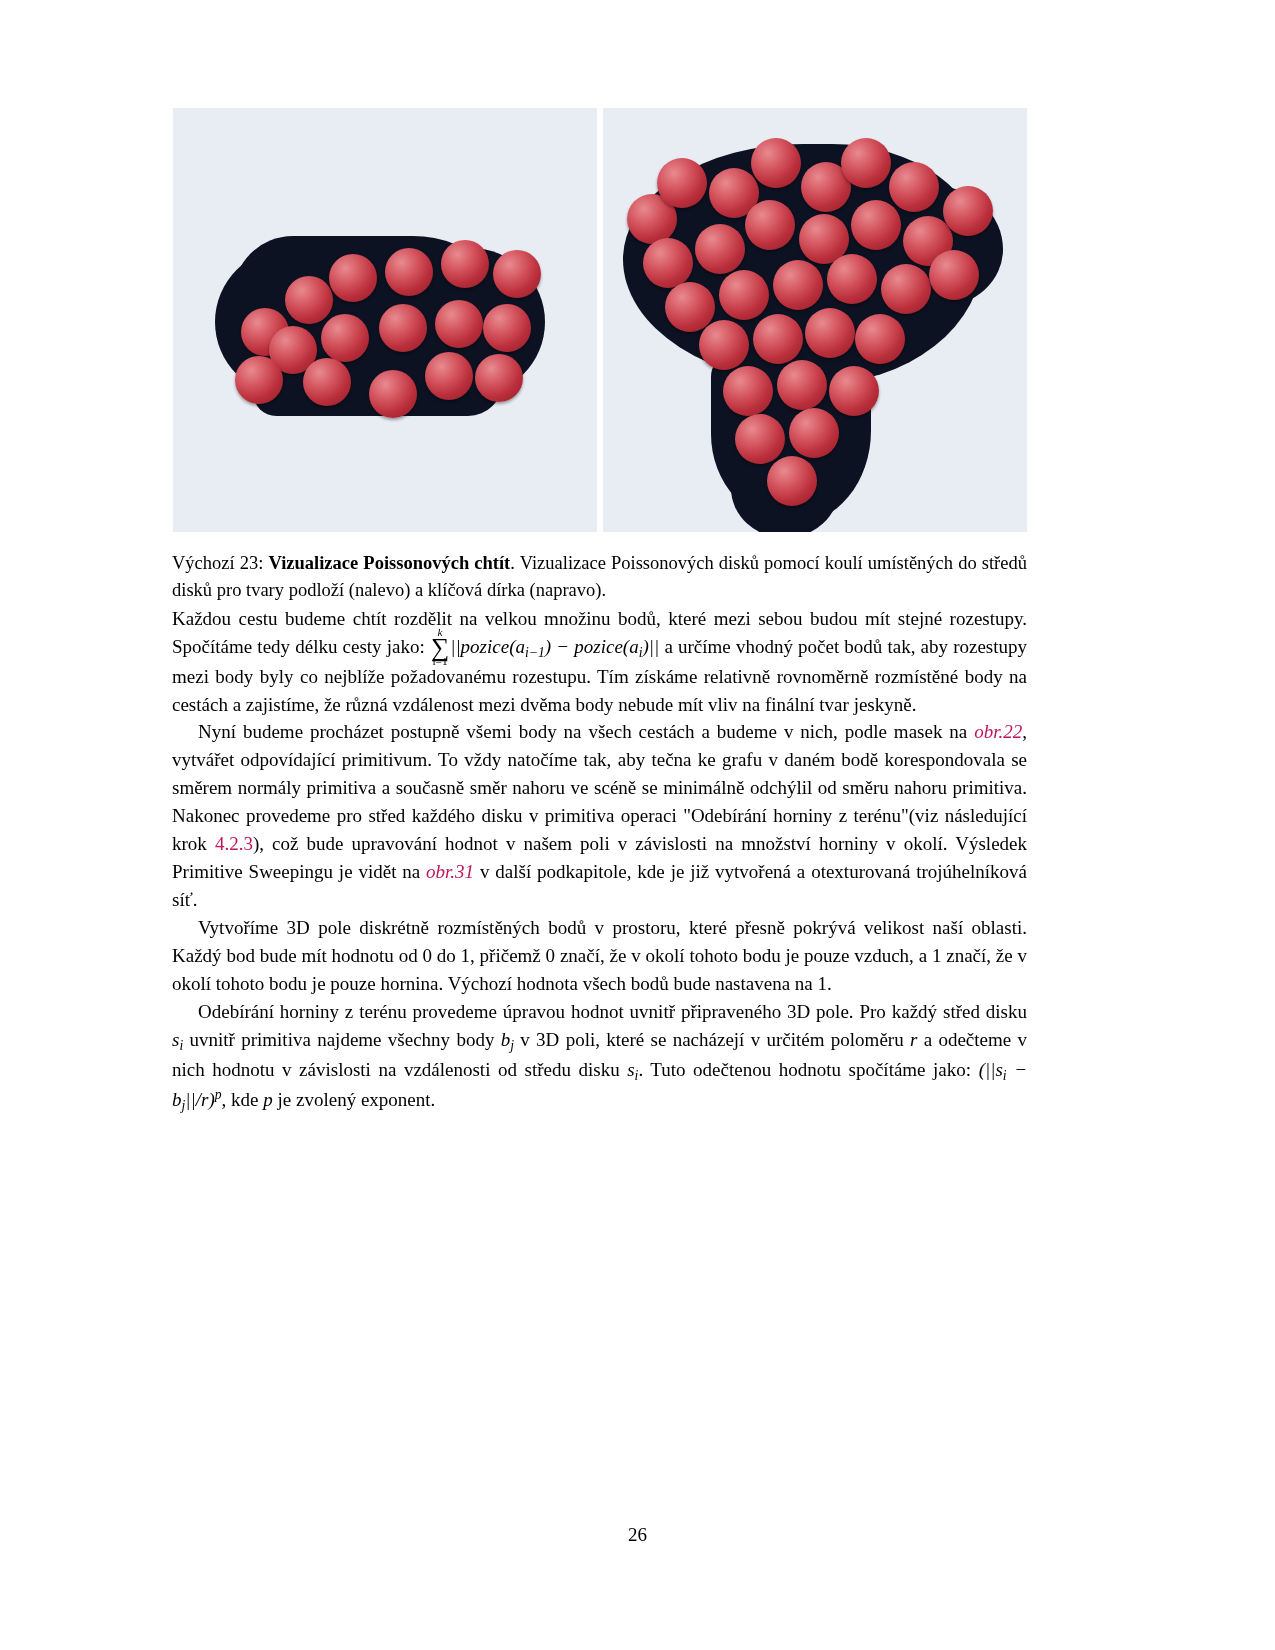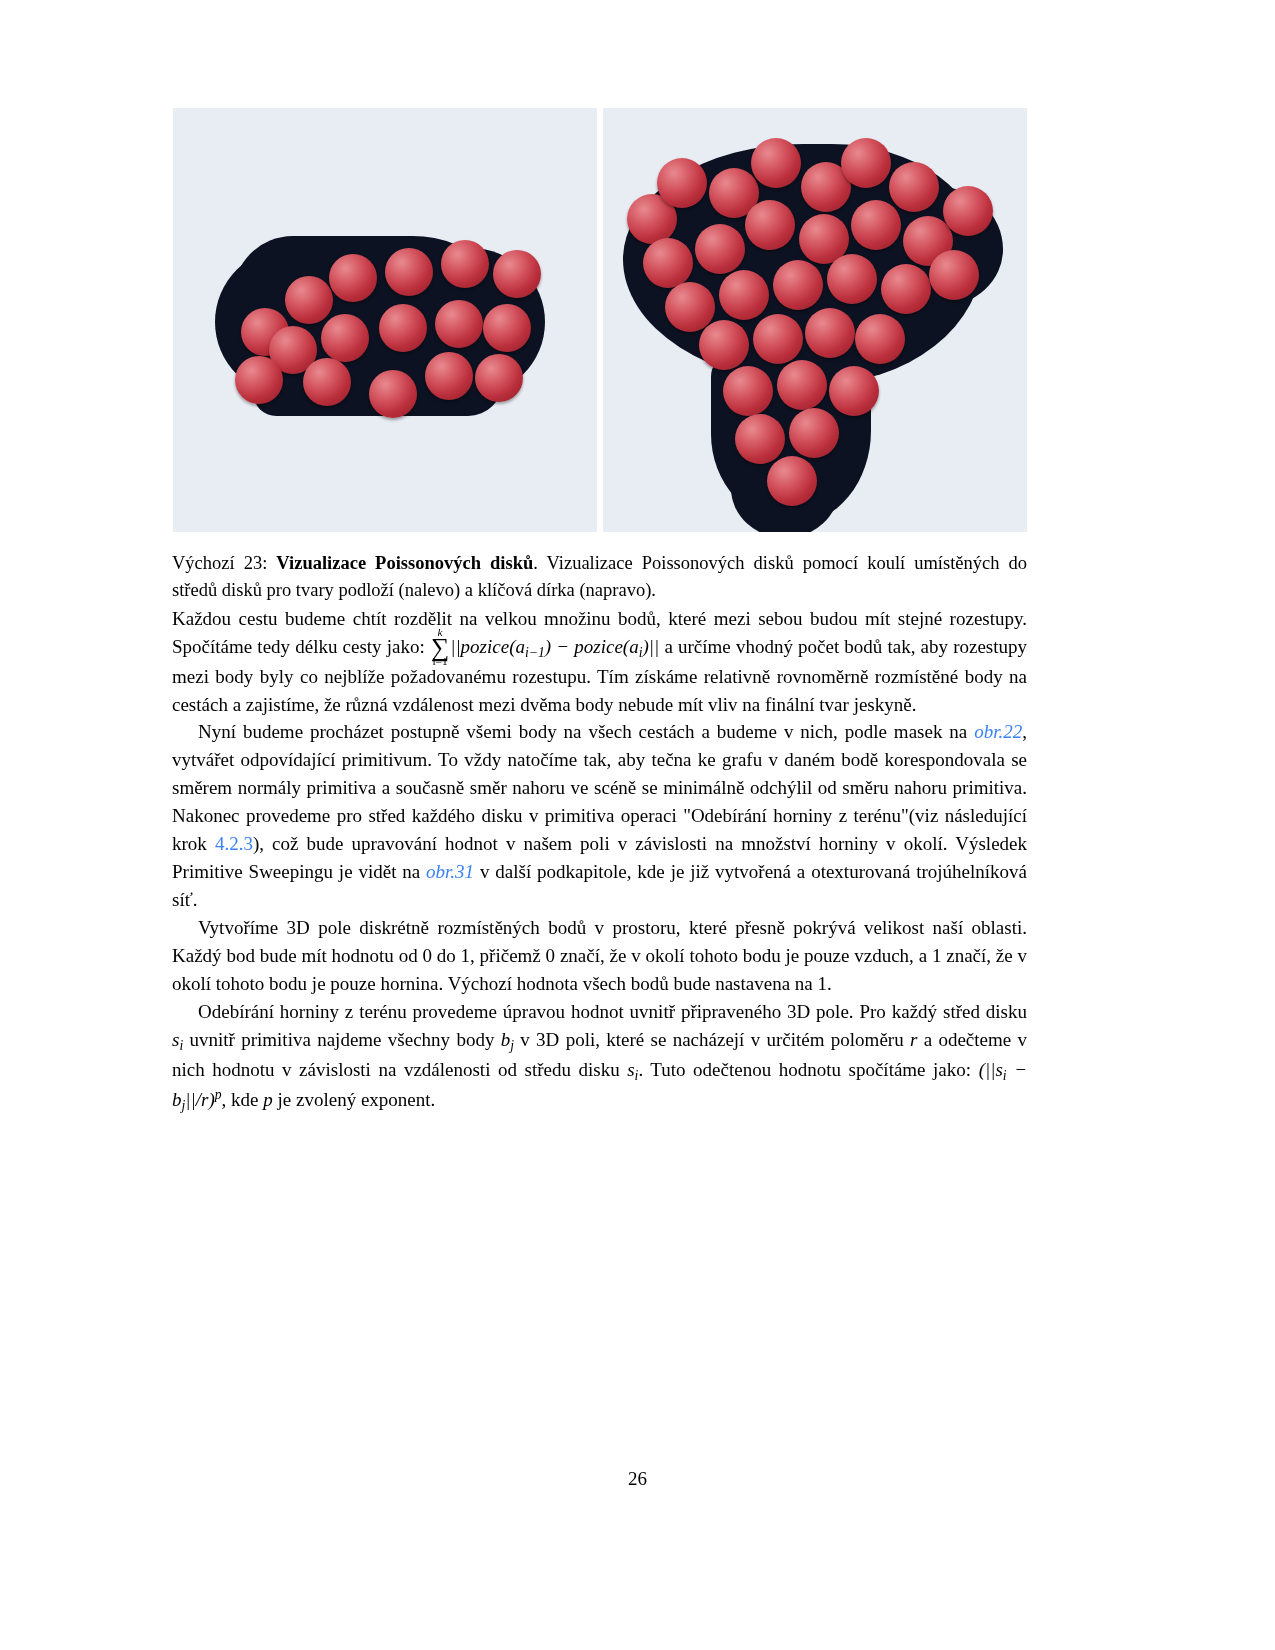--- a/index.html
+++ b/index.html
@@ -242,7 +242,7 @@
     </div>
 
     <div class="caption">
-      <span>Výchozí 23: </span><b>Vizualizace Poissonových disků</b><span>. Vizualizace Poissonových disků pomocí koulí umístěných do středů disků pro tvary podloží (nalevo) a klíčová dírka (napravo).</span>
+      <span>Výchozí 23: </span><b>Vizualizace Poissonových chtít</b><span>. Vizualizace Poissonových disků pomocí koulí umístěných do středů disků pro tvary podloží (nalevo) a klíčová dírka (napravo).</span>
     </div>
 
 

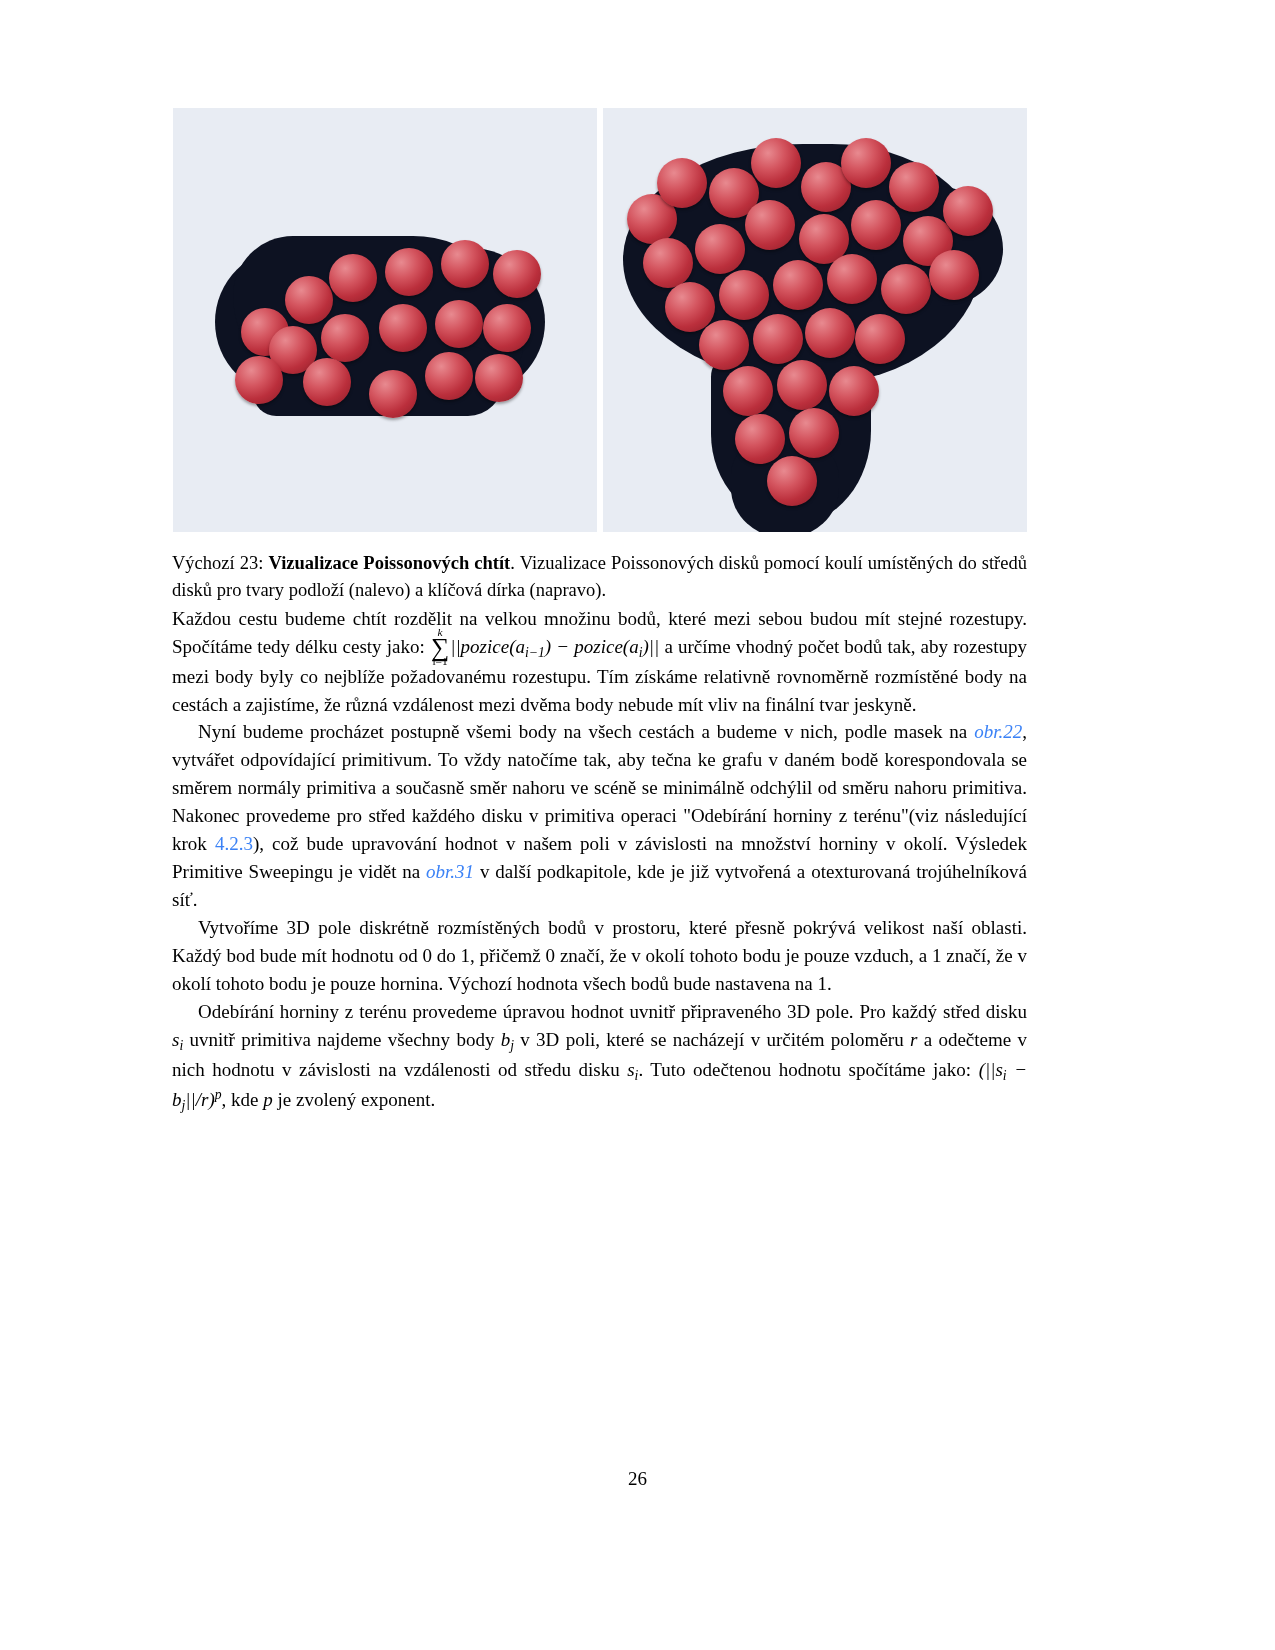--- a/index.html
+++ b/index.html
@@ -136,7 +136,7 @@
   .mathit { font-style: italic; font-family: "Liberation Serif", serif; }
   .sub { font-size: 0.72em; vertical-align: -0.28em; }
   .sup { font-size: 0.72em; vertical-align: 0.5em; }
-  .link { color: #3b82f6; }
+  .link { color: #be185d; }
 
   .sumop {
     display: inline-block;

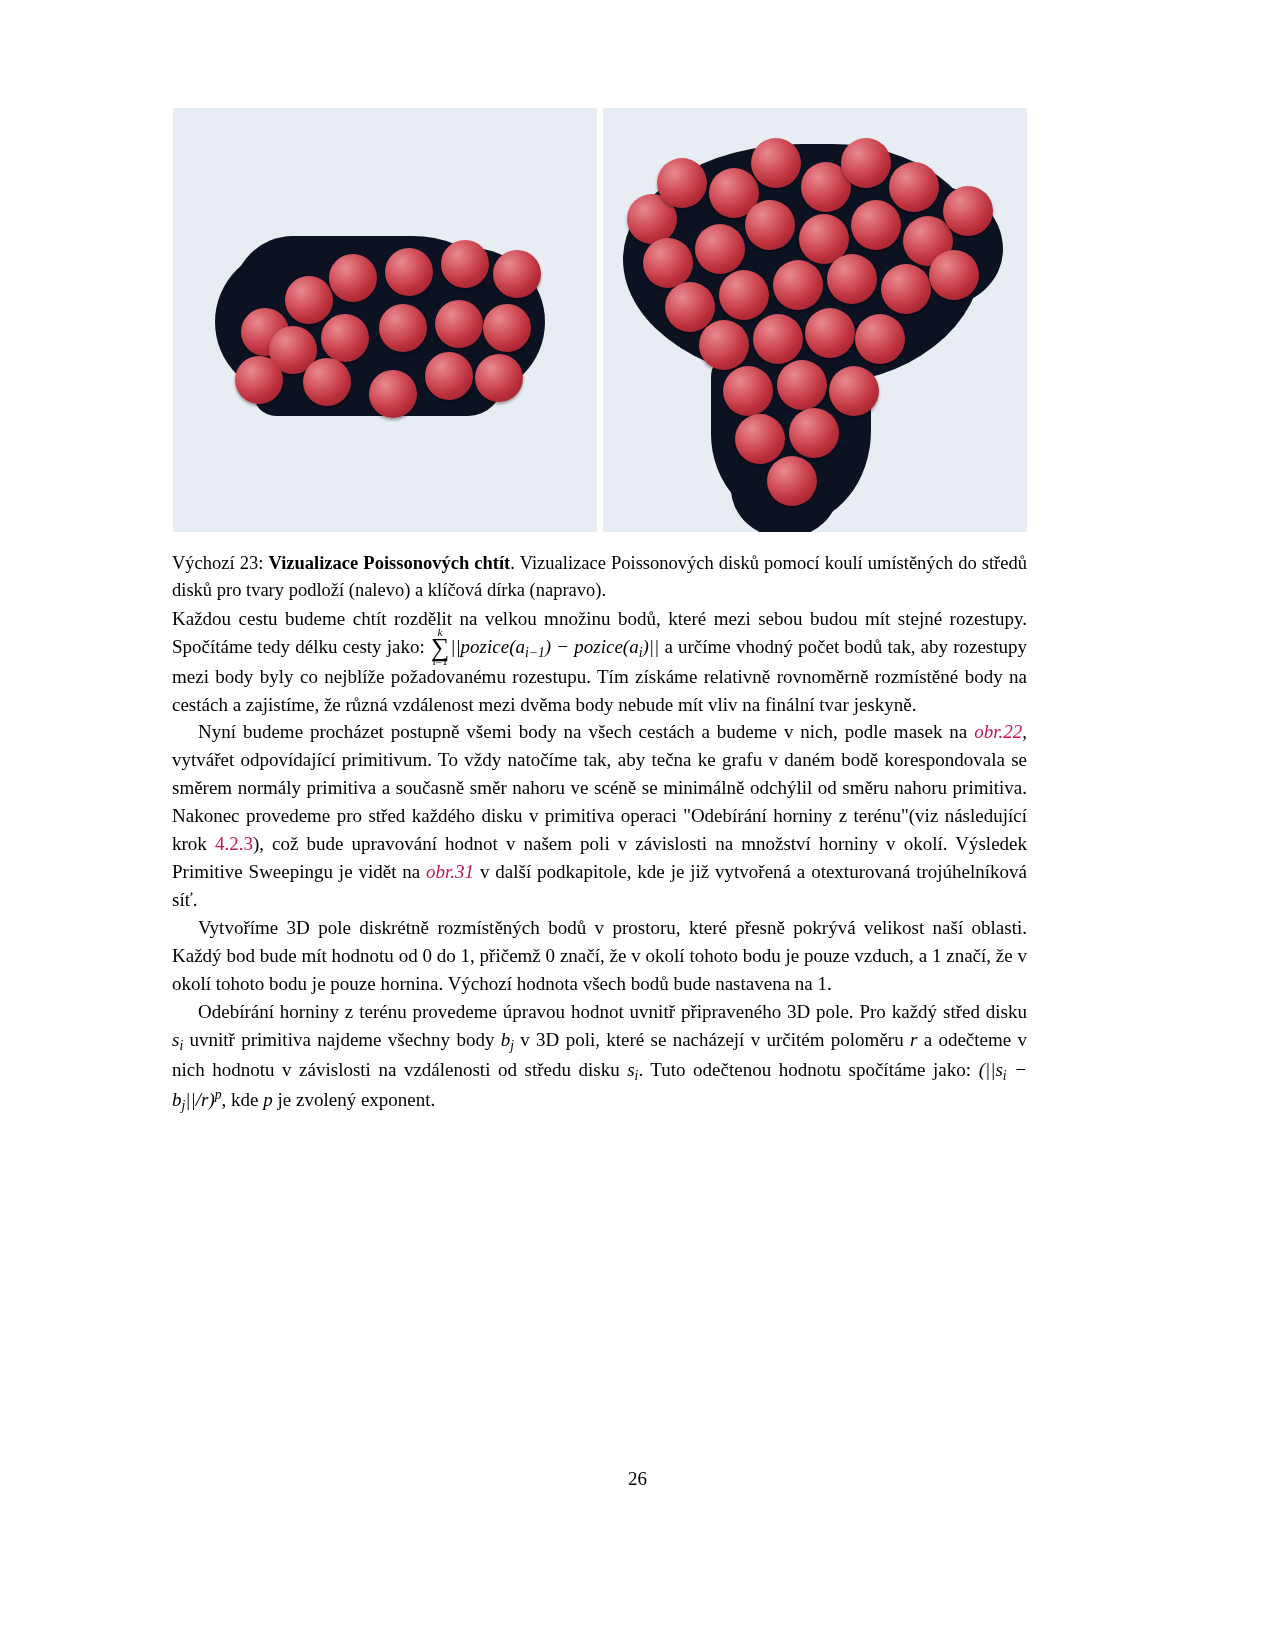--- a/index.html
+++ b/index.html
@@ -167,7 +167,7 @@
   .pagenum {
     position: absolute;
     left: 0;
-    top: 1468px;
+    top: 1524px;
     width: 1275px;
     text-align: center;
     font-size: 19px;

